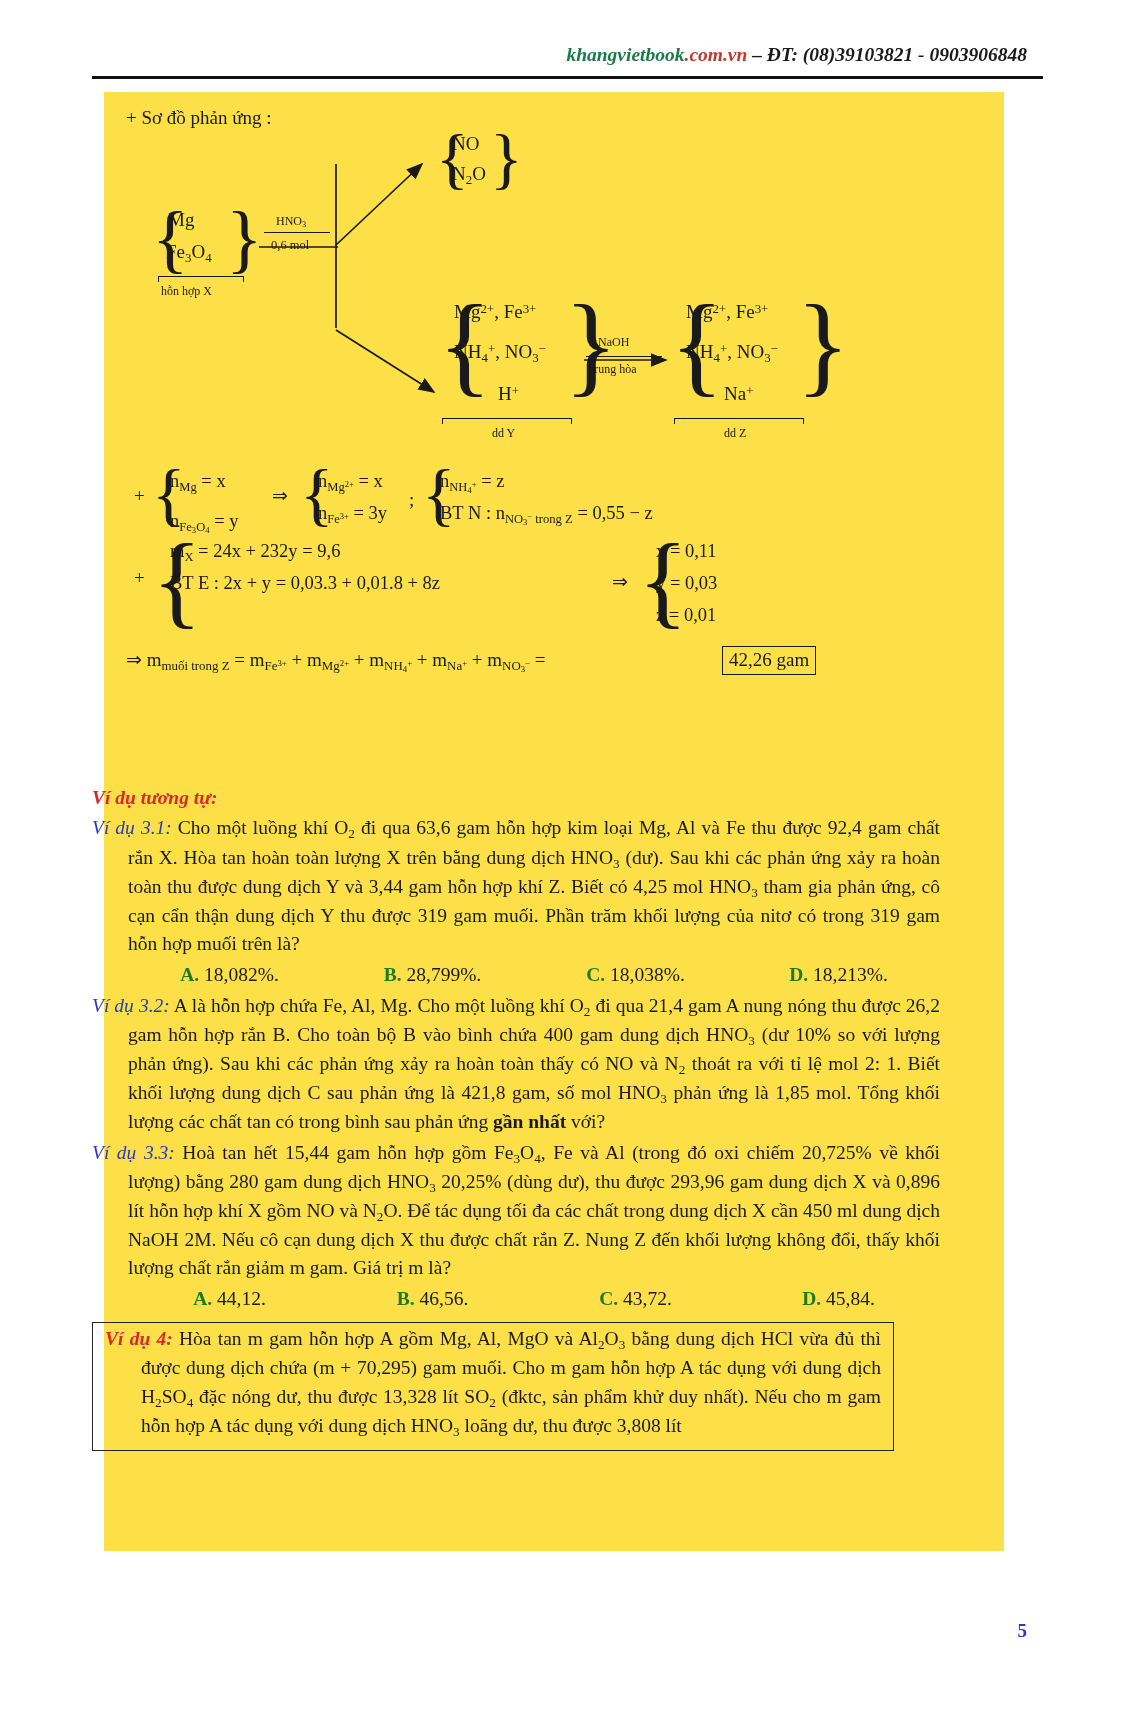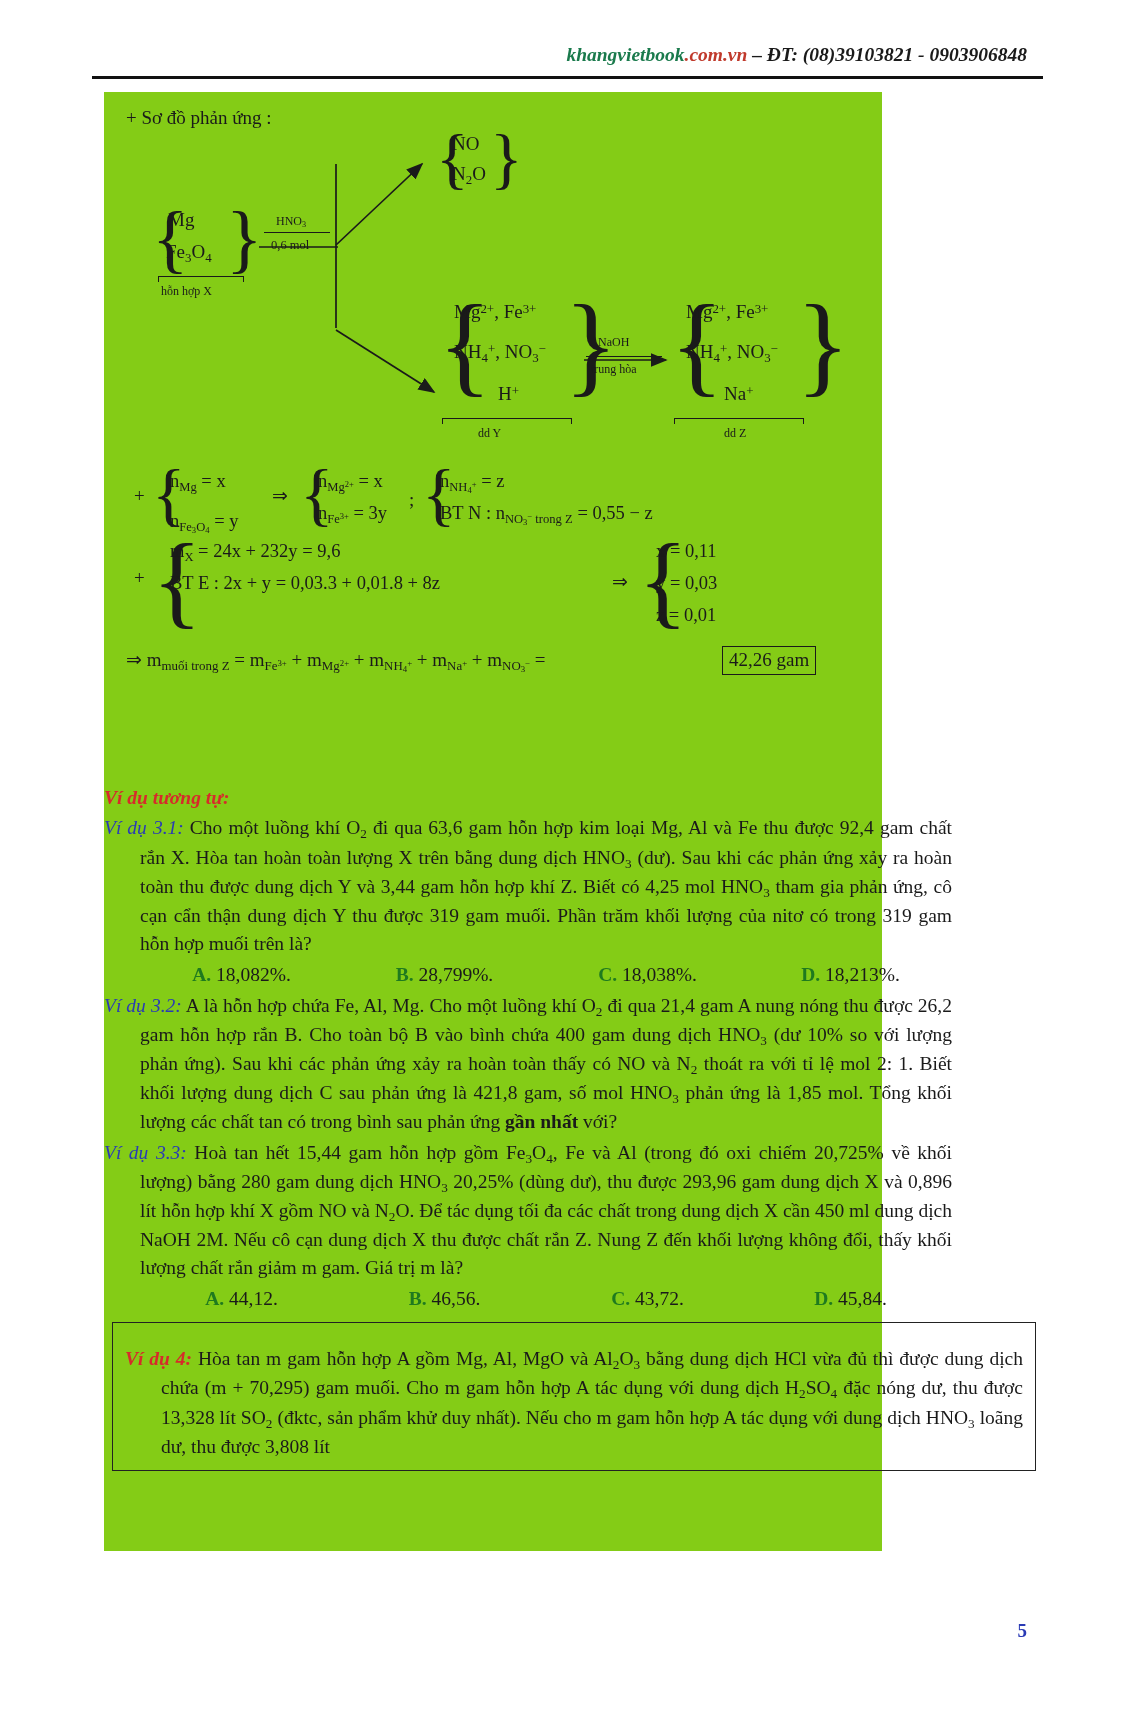--- a/index.html
+++ b/index.html
@@ -40,9 +40,9 @@
   .panel {
     position: absolute;
     top: 92px; left: 104px;
-    width: 778px;
+    width: 900px;
     height: 1459px;
-    background: #84cc16;
+    background: #fde047;
     border: 0;
   }
 

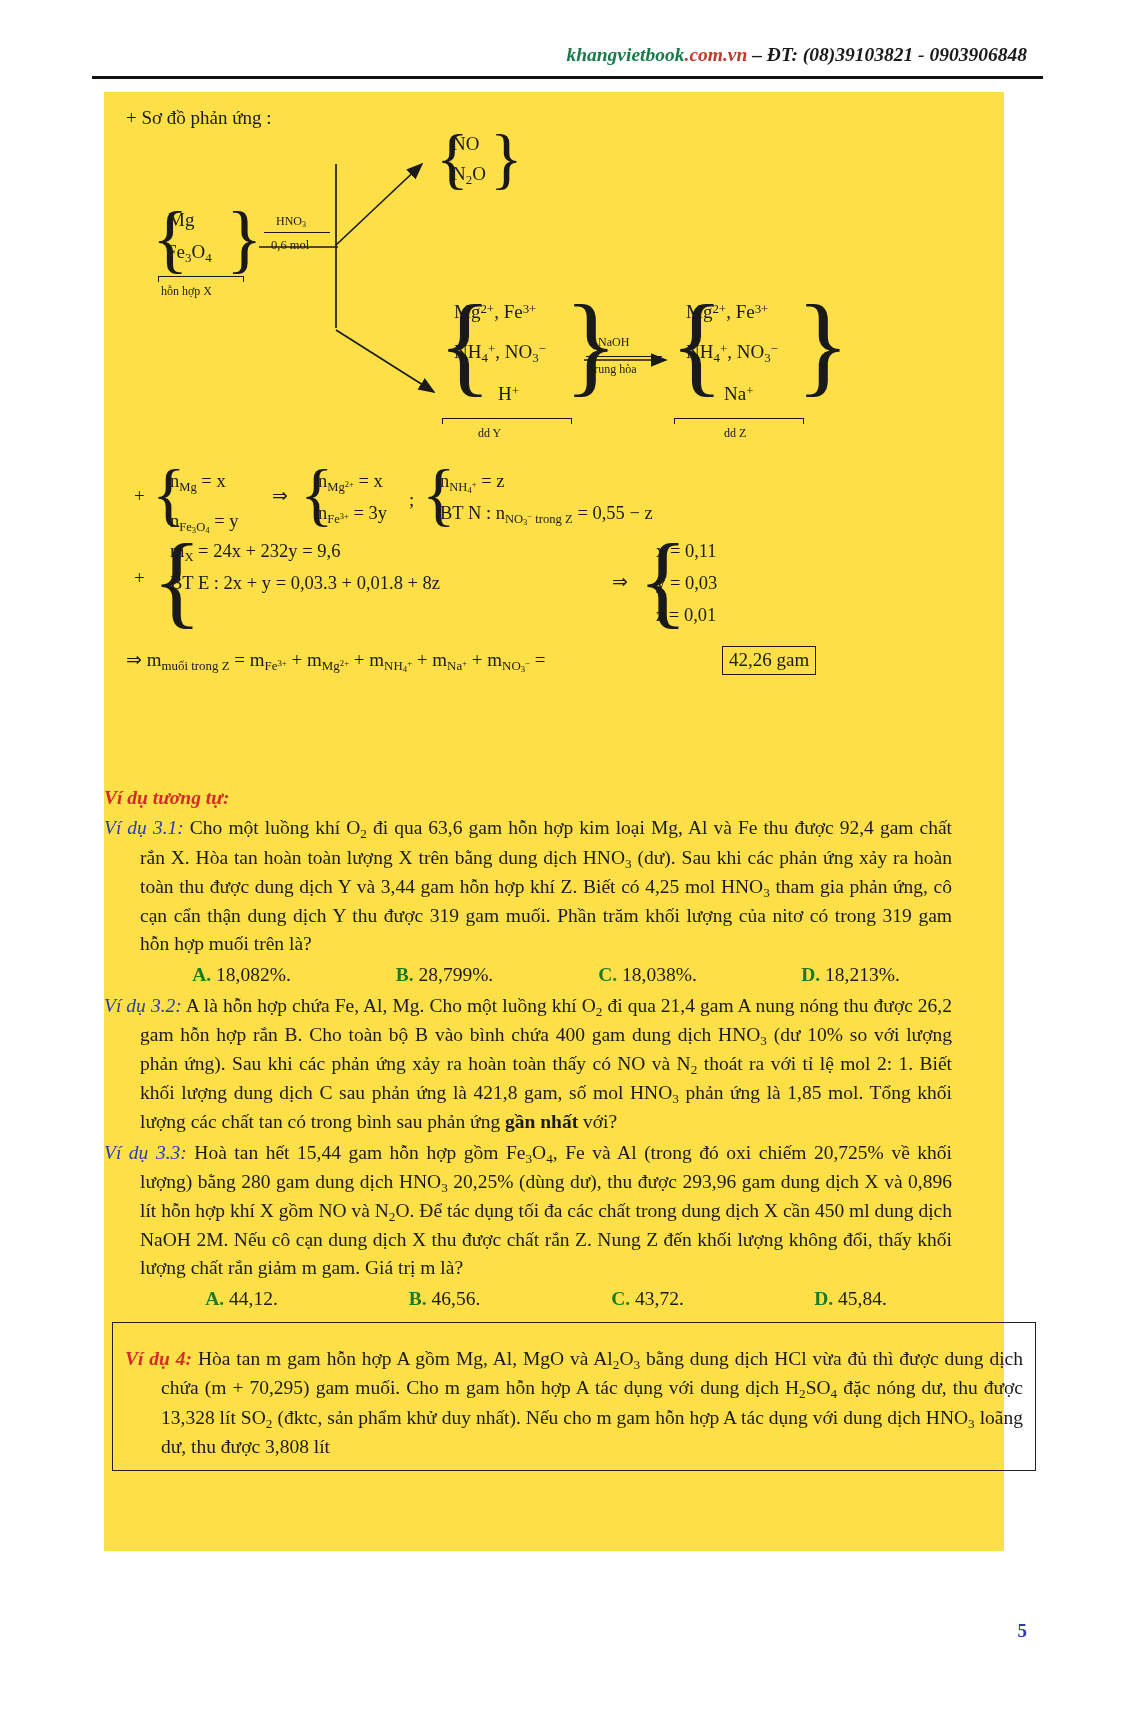--- a/index.html
+++ b/index.html
@@ -209,7 +209,7 @@
     <div class="lbl t19" style="left:350px; top:248px;">NH<sub>4</sub><sup>+</sup>, NO<sub>3</sub><sup>−</sup></div>
     <div class="lbl t19" style="left:394px; top:290px;">H<sup>+</sup></div>
     <div class="ubrace" style="left:338px; top:326px; width:130px;"></div>
-    <div class="lbl t11" style="left:374px; top:334px;font-family:Liberation Serif, serif;">dd Y</div>
+    <div class="lbl t11" style="left:388px; top:334px;font-family:Liberation Serif, serif;">dd Y</div>
 
     <div class="lbl t11" style="left:494px; top:243px;">NaOH</div>
     <div class="lbl t11" style="left:487px; top:270px;">trung hòa</div>

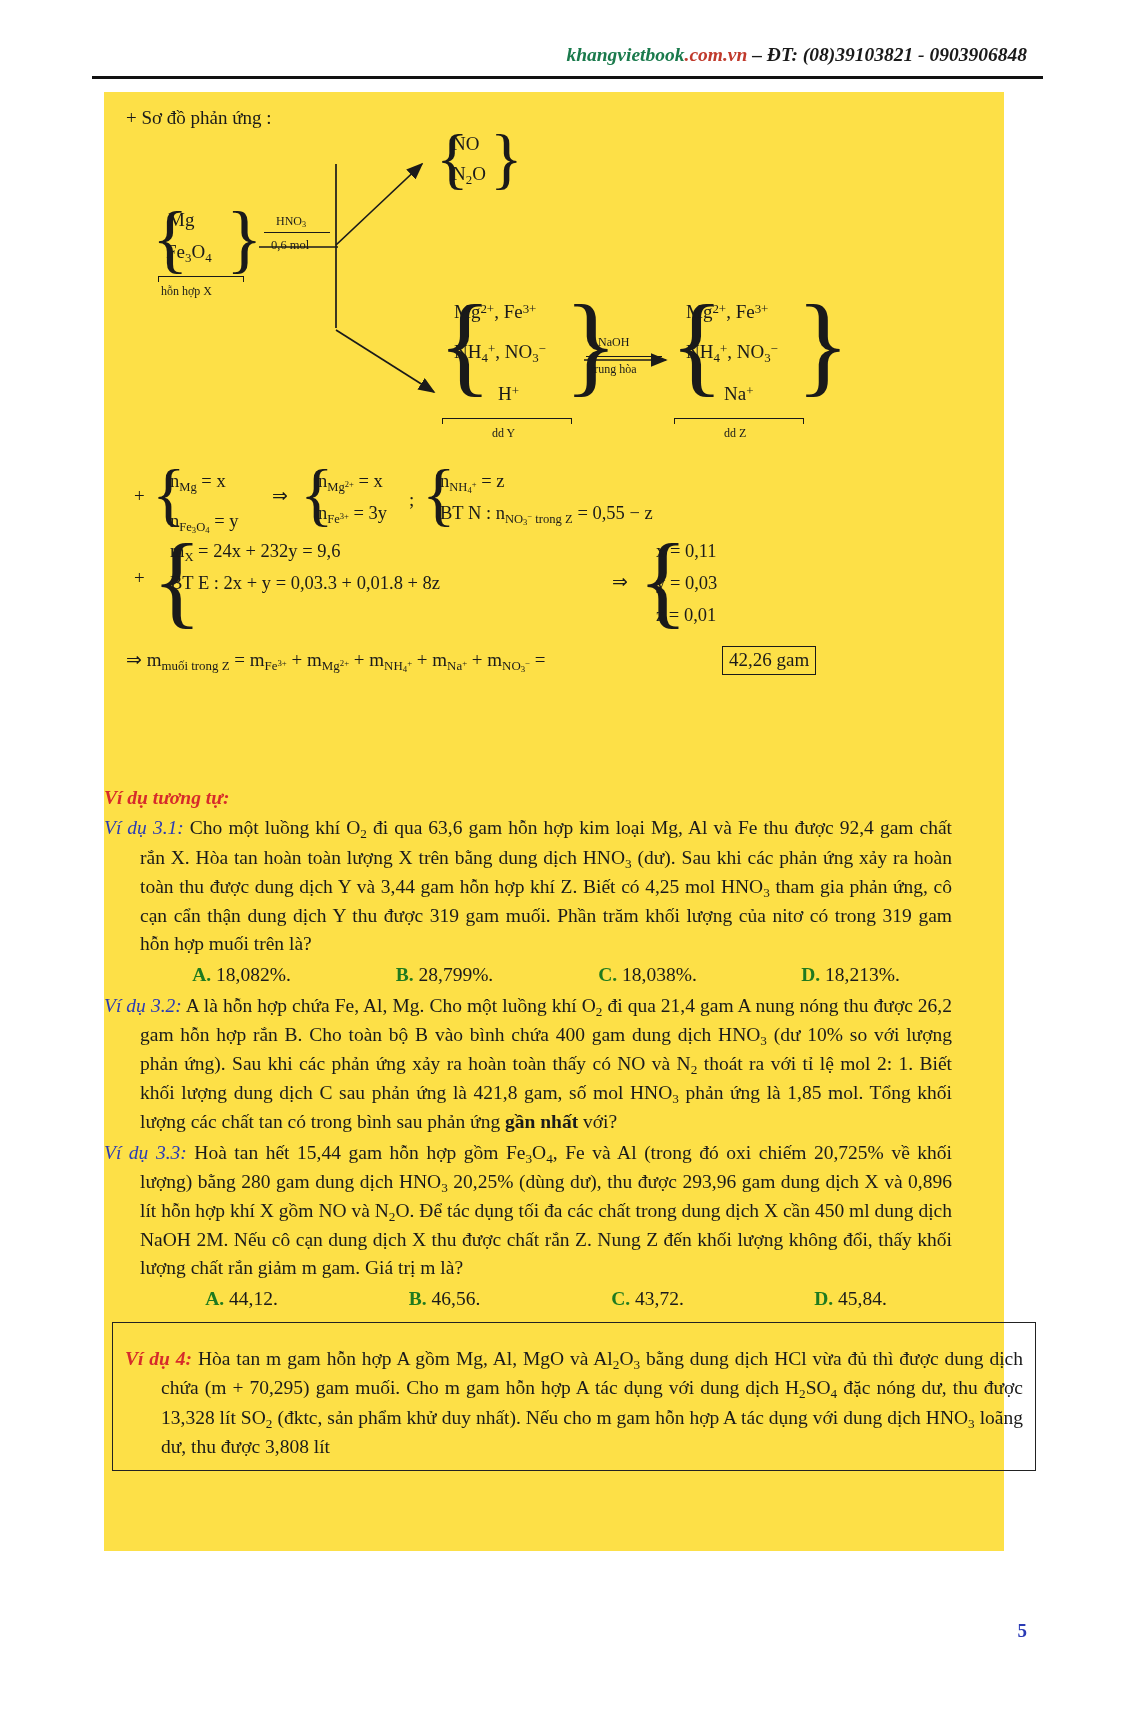--- a/index.html
+++ b/index.html
@@ -88,7 +88,7 @@
   
   .body {
     position: absolute;
-    left: 104px;
+    left: 92px;
     width: 848px;
     top: 784px;
     font-size: 19.5px;

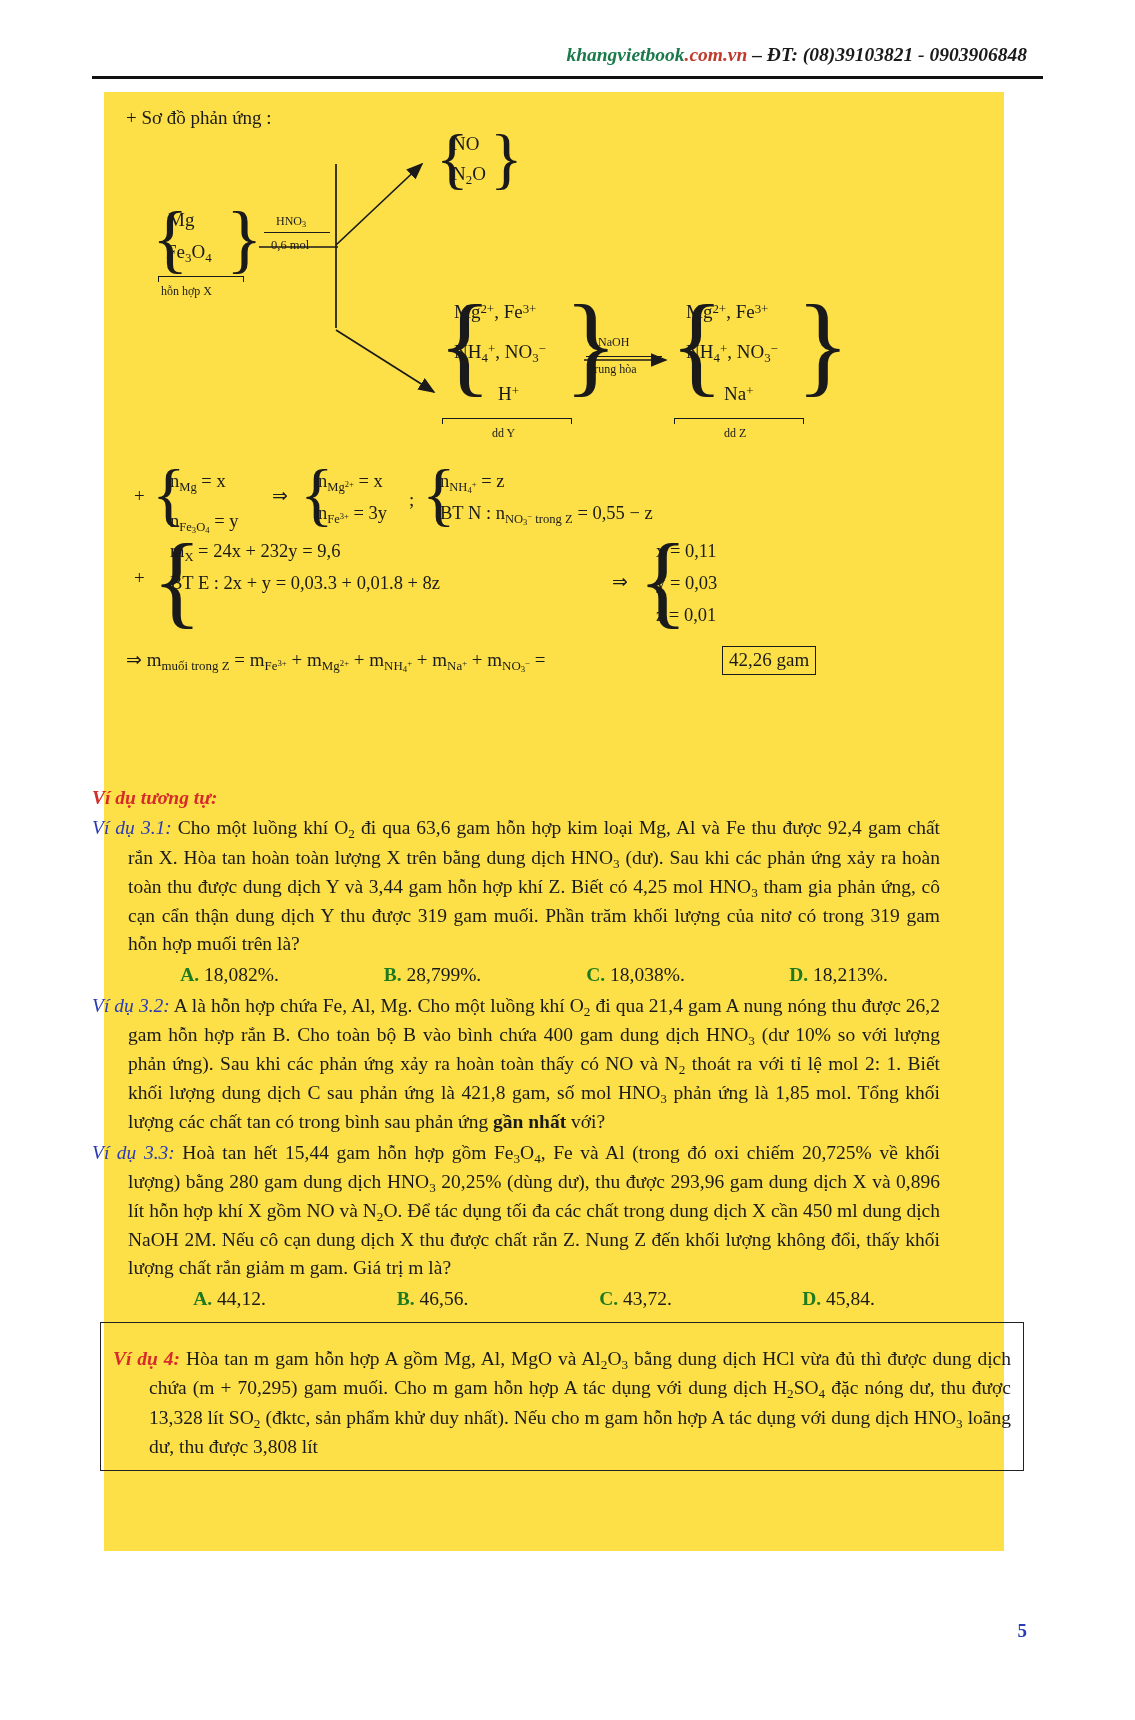--- a/index.html
+++ b/index.html
@@ -125,10 +125,10 @@
   
   .box4 {
     border: 1.6px solid #222;
-    padding: 22px 12px 9px 12px;
+    padding: 2px 12px 9px 12px;
     margin-top: 9px;
-    margin-left: 8px;
-    width: 924px;
+    margin-left: 0px;
+    width: 802px;
   }
 
   .subtitle-red {

